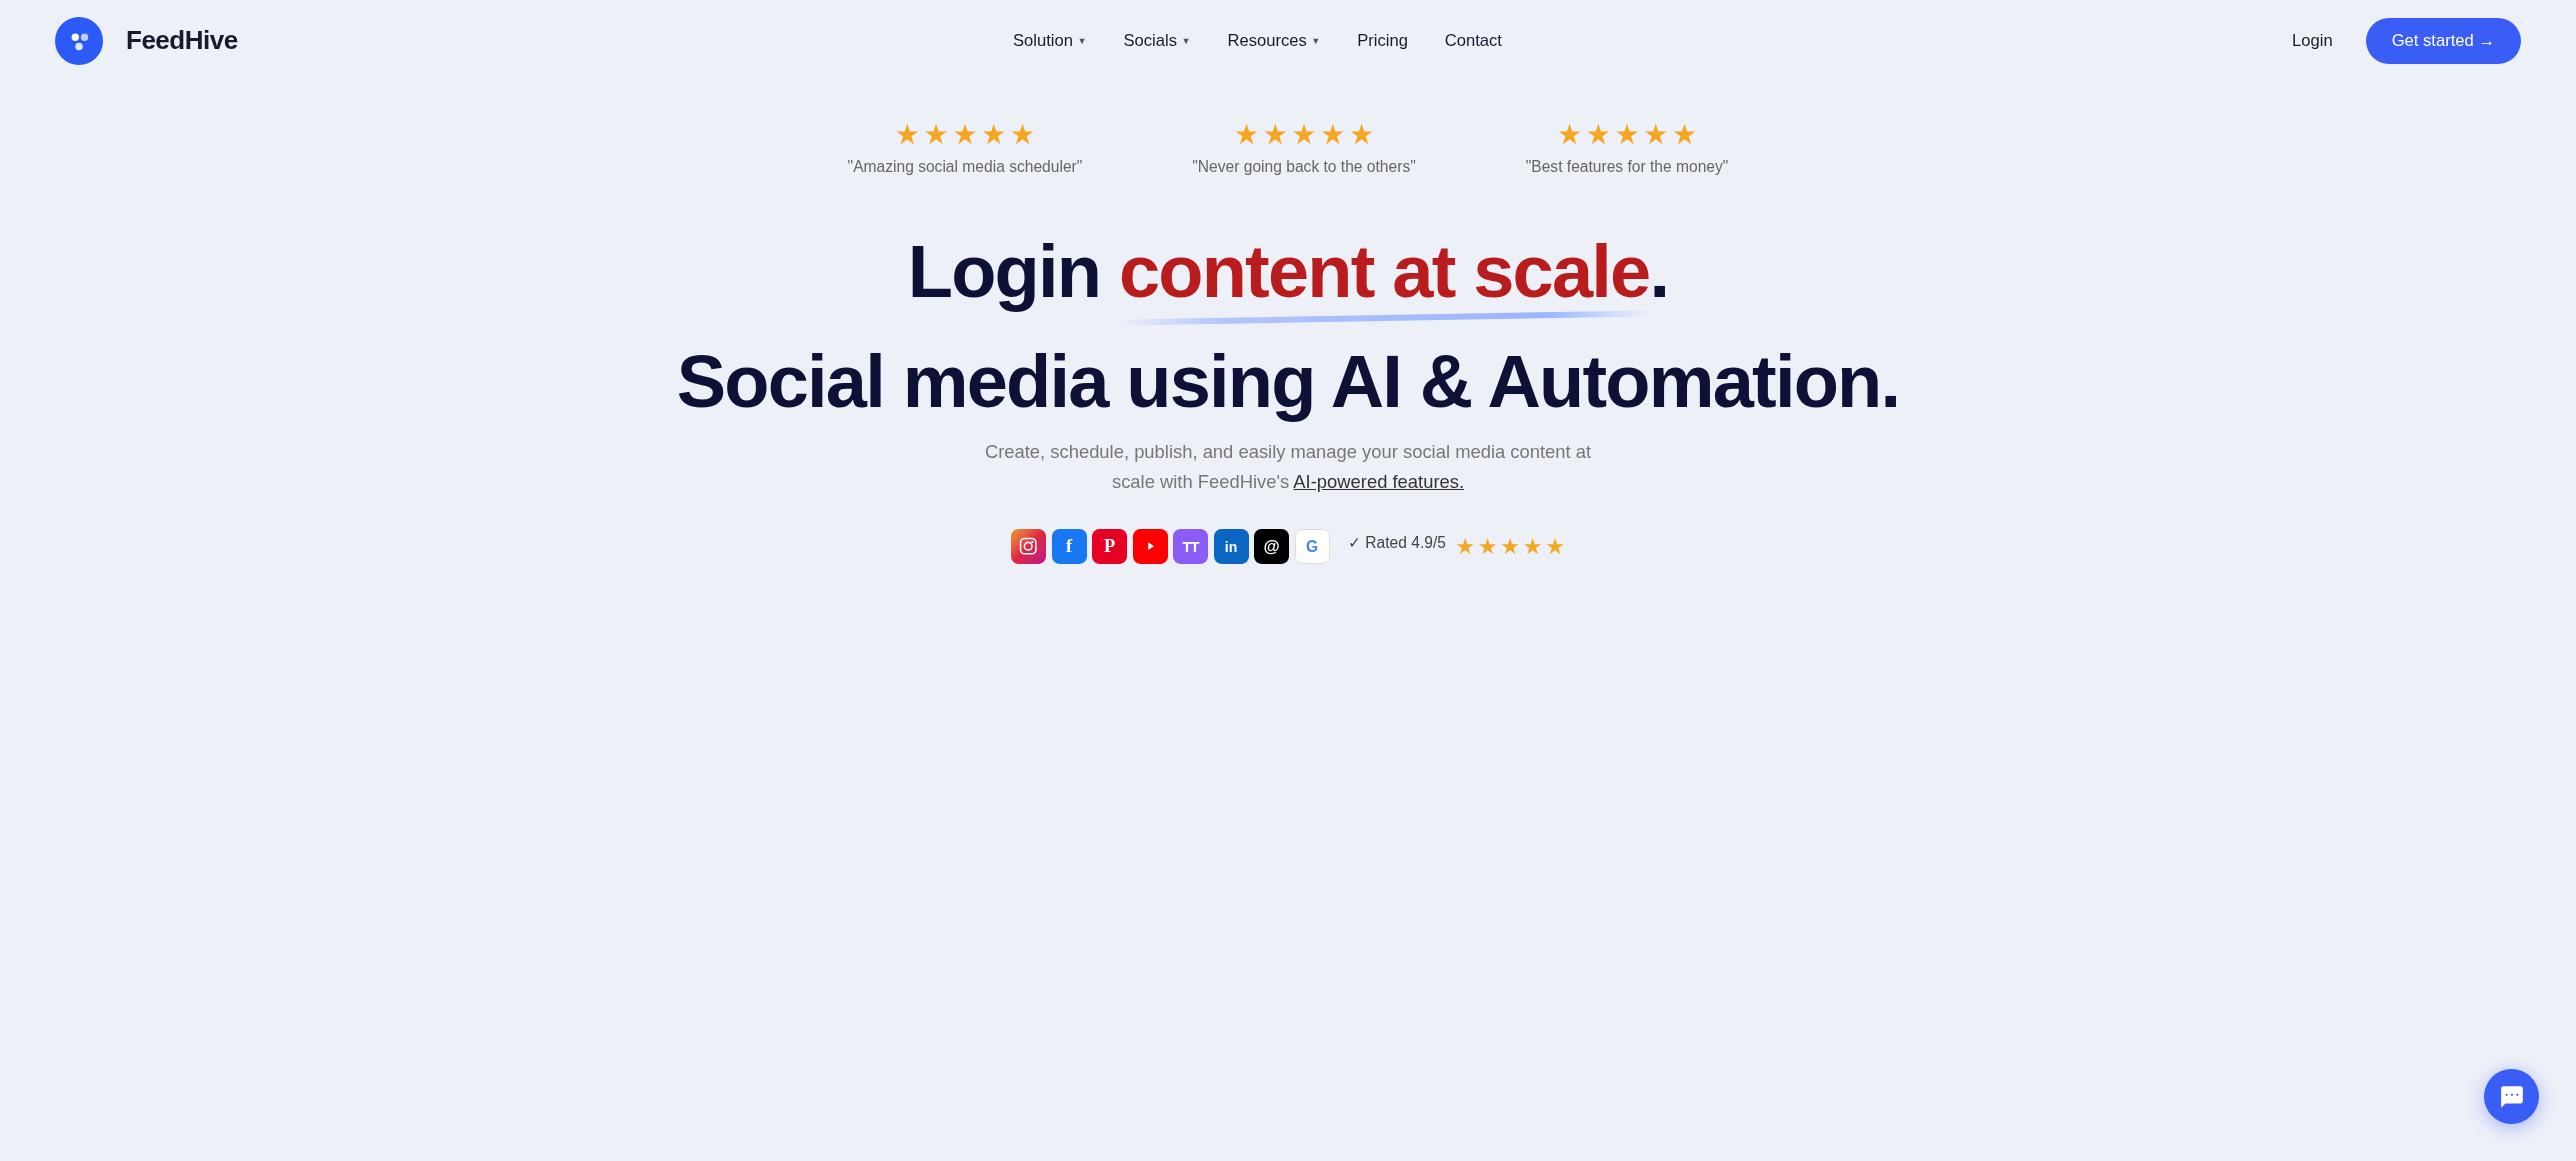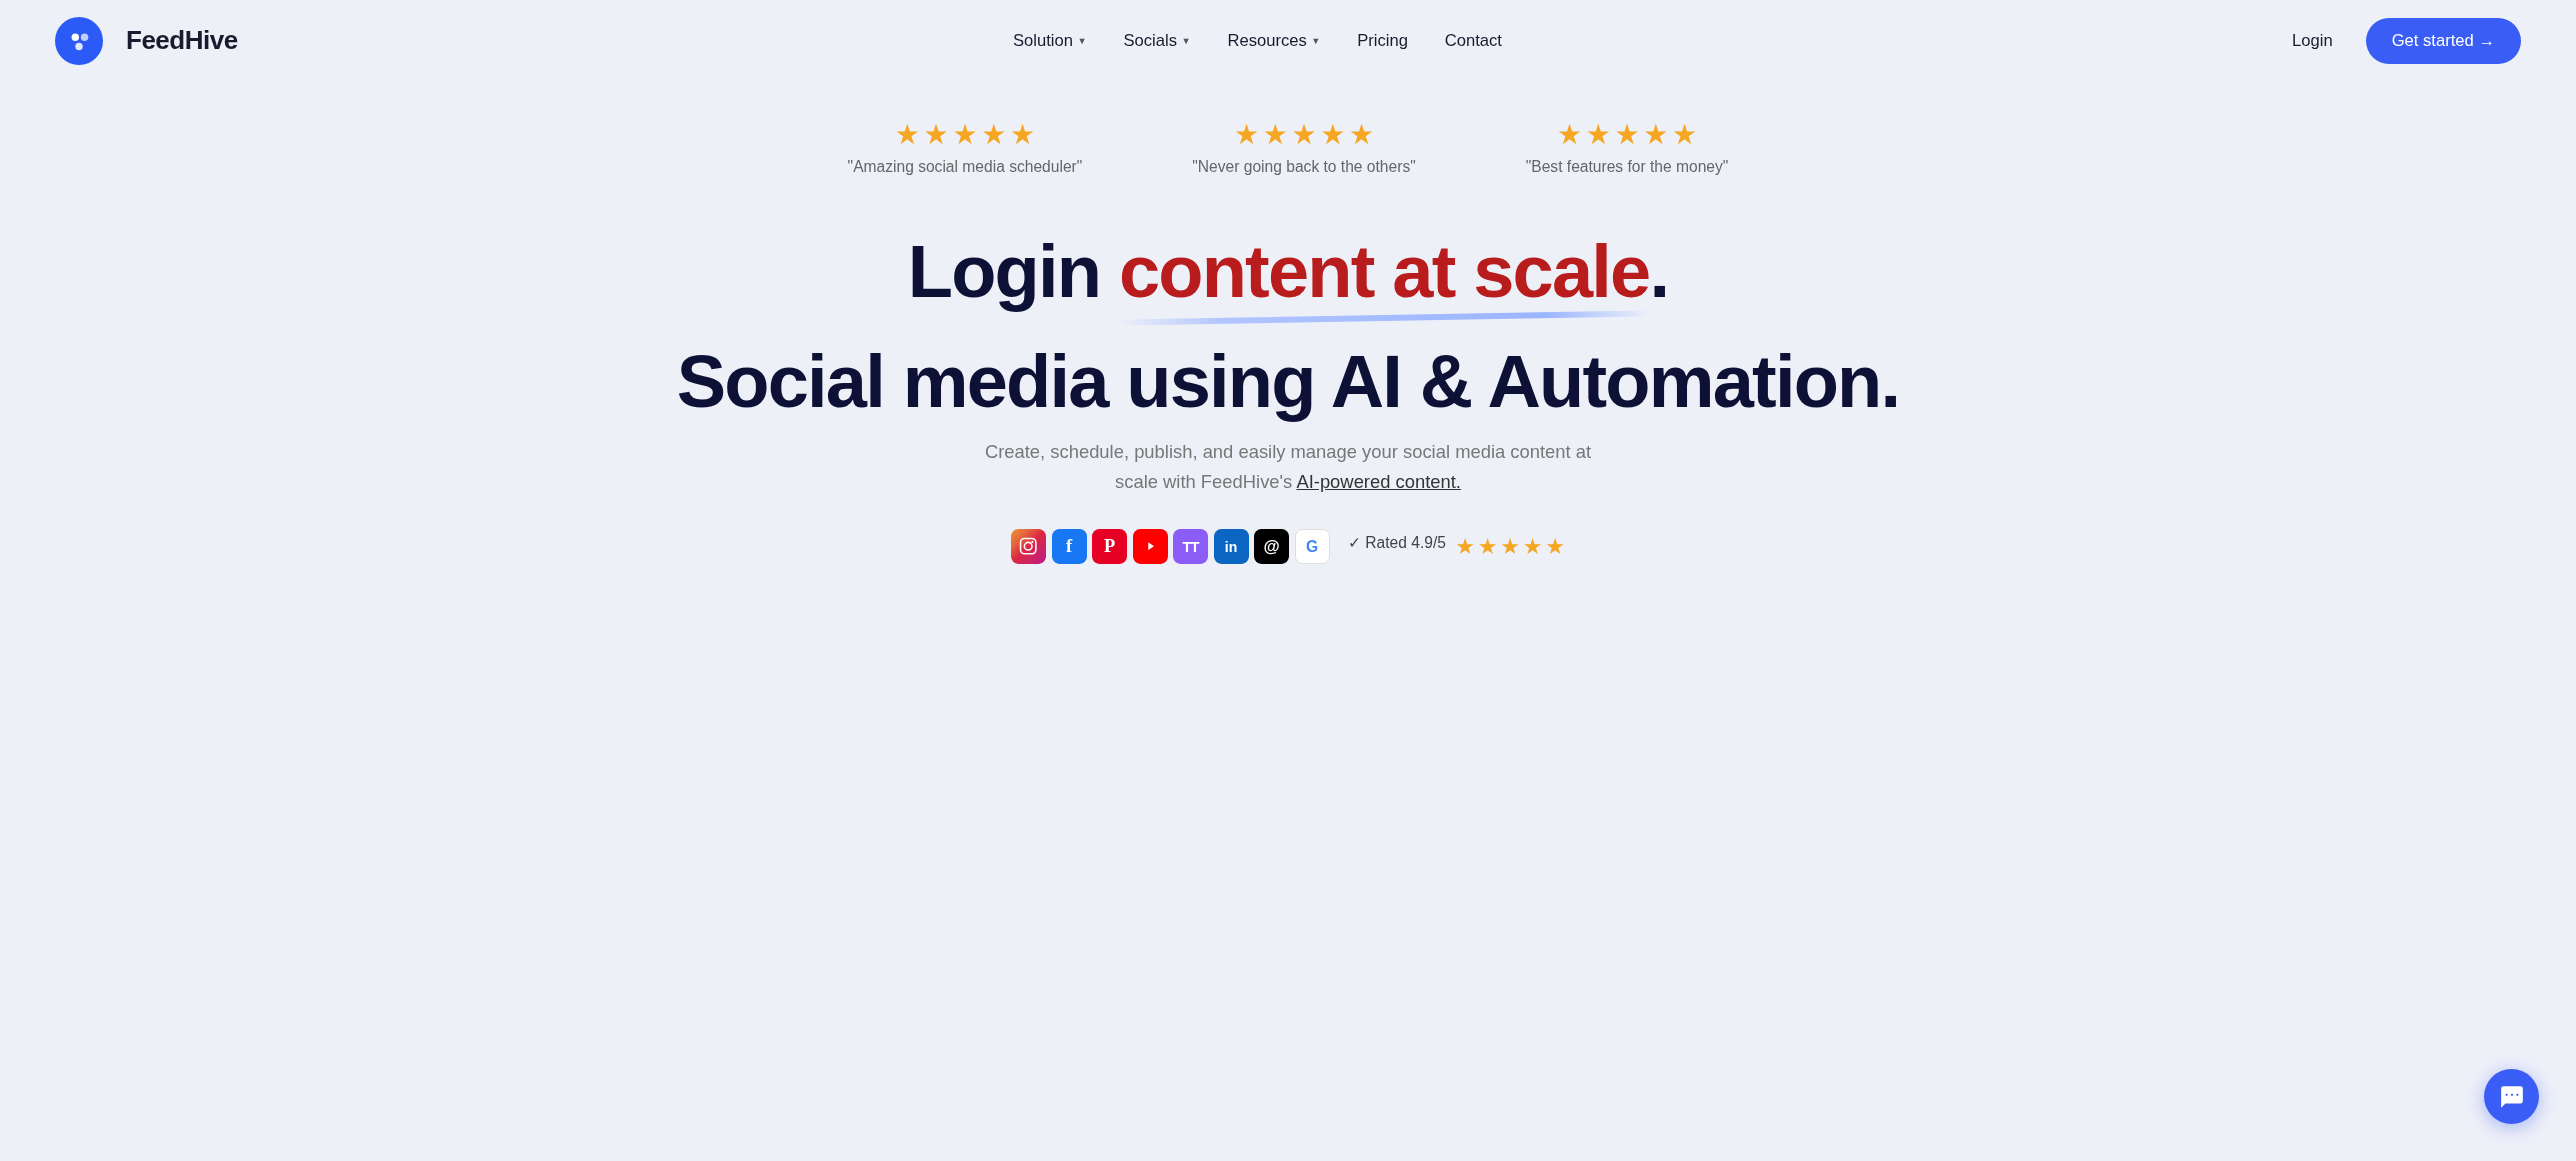--- a/index.html
+++ b/index.html
@@ -334,7 +334,7 @@
   <h1 class="subheadline">Social media using AI &amp; Automation.</h1>
 
   <p class="description">
-    <span>Create, schedule, publish, and easily manage your social media content at scale with FeedHive's </span><a href="#">AI-powered content.</a>
+    <span>Create, schedule, publish, and easily manage your social media content at scale with FeedHive's </span><a href="#">AI-powered features.</a>
   </p>
 
   <div class="social-row">

